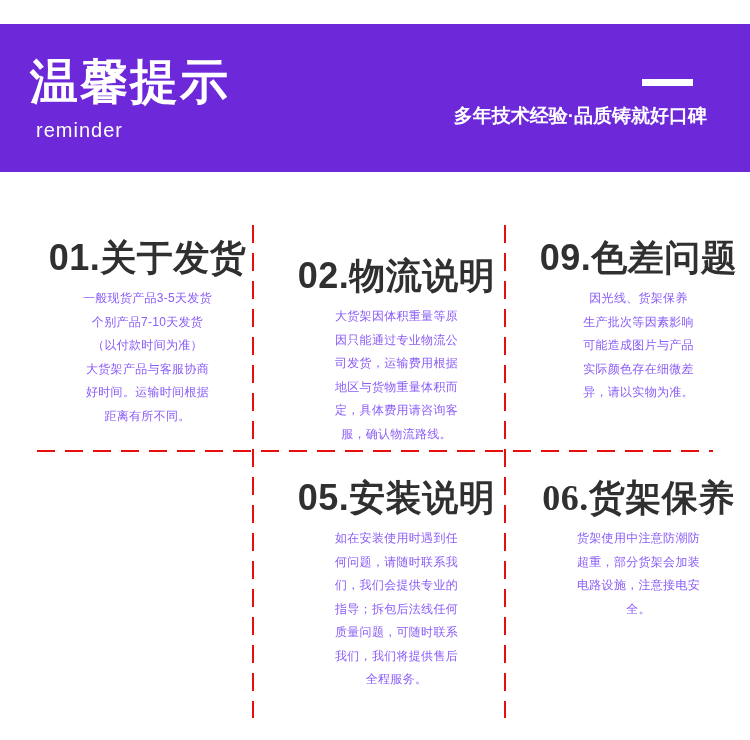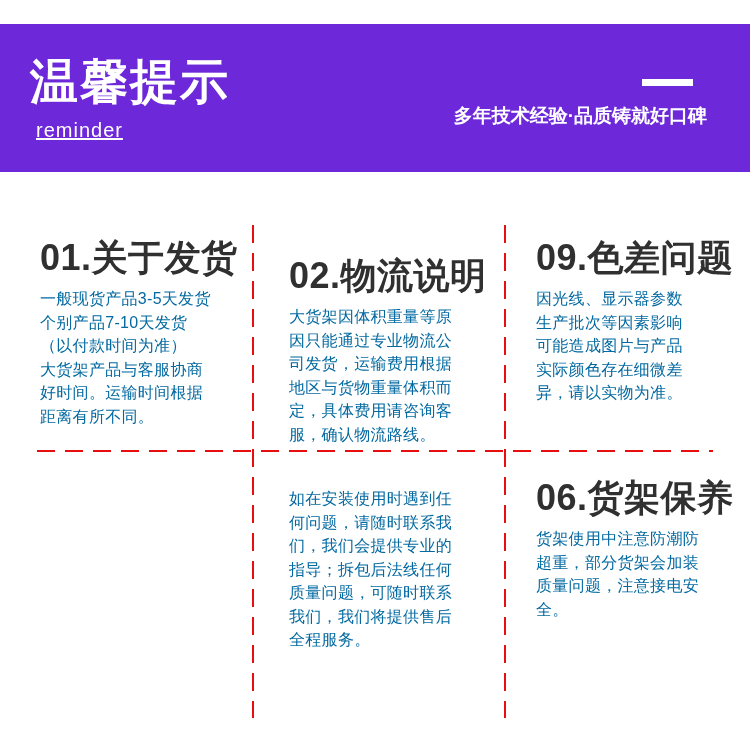--- a/index.html
+++ b/index.html
@@ -15,7 +15,7 @@
   }
   .banner-sub{
     position:absolute;left:36px;top:95px;margin:0;
-    font-size:20px;line-height:22px;color:#ffffff;font-weight:normal;letter-spacing:1px;text-decoration:underline;
+    font-size:20px;line-height:22px;color:#ffffff;font-weight:normal;letter-spacing:1px;
   }
   .banner-dash{position:absolute;left:642px;top:55px;width:51px;height:7px;background:#ffffff;}
   .banner-slogan{

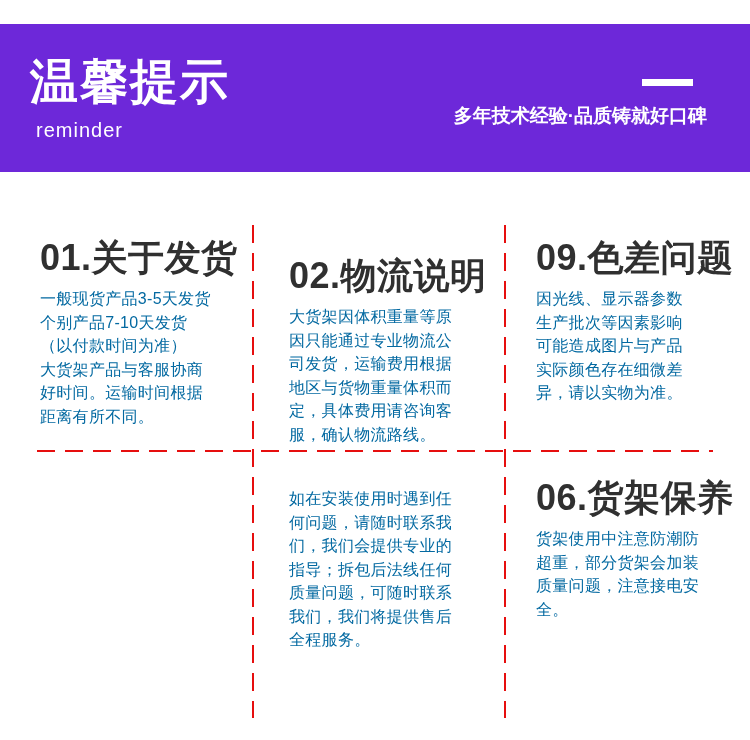--- a/index.html
+++ b/index.html
@@ -34,7 +34,7 @@
     background:repeating-linear-gradient(to right,#e60e0e 0 18px,transparent 18px 28px);
   }
   
-  .cell{position:absolute;width:215px;}
+  .cell{position:absolute;width:215px;text-align:center;}
   .cell-1{left:40px;top:238px;}
   .cell-2{left:289px;top:238px;margin-top:18px;}
   .cell-3{left:536px;top:238px;width:205px;}

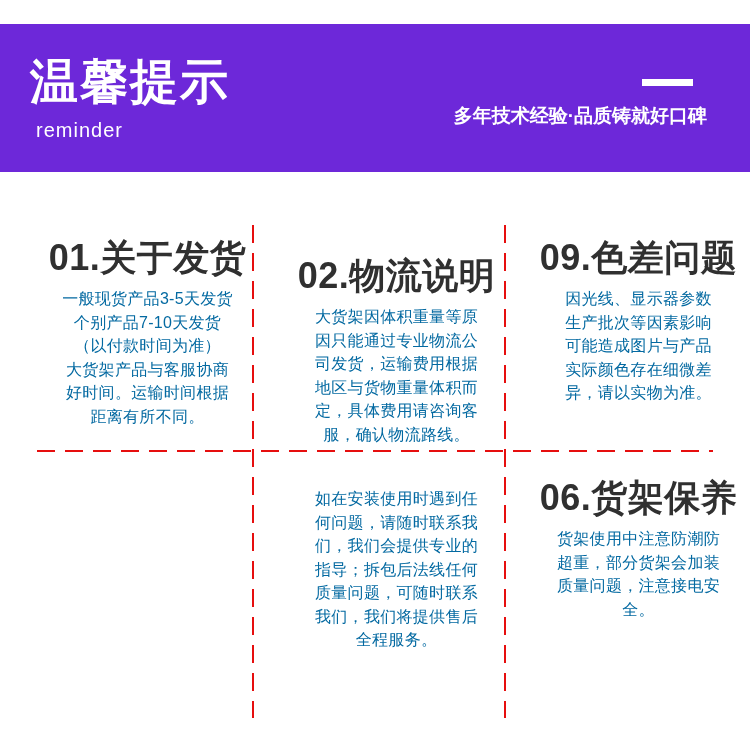--- a/index.html
+++ b/index.html
@@ -46,8 +46,8 @@
     color:#303030;letter-spacing:0.5px;white-space:nowrap;
   }
   .cell p{
-    margin:9px 0 0 0;font-size:16px;line-height:23.5px;
-    color:#0369a1;white-space:pre-line;letter-spacing:0.3px;
+    margin:9px 0 0 0;font-size:12px;line-height:23.5px;
+    color:#8b5cf6;white-space:pre-line;letter-spacing:0.3px;
   }
 </style>
 </head>

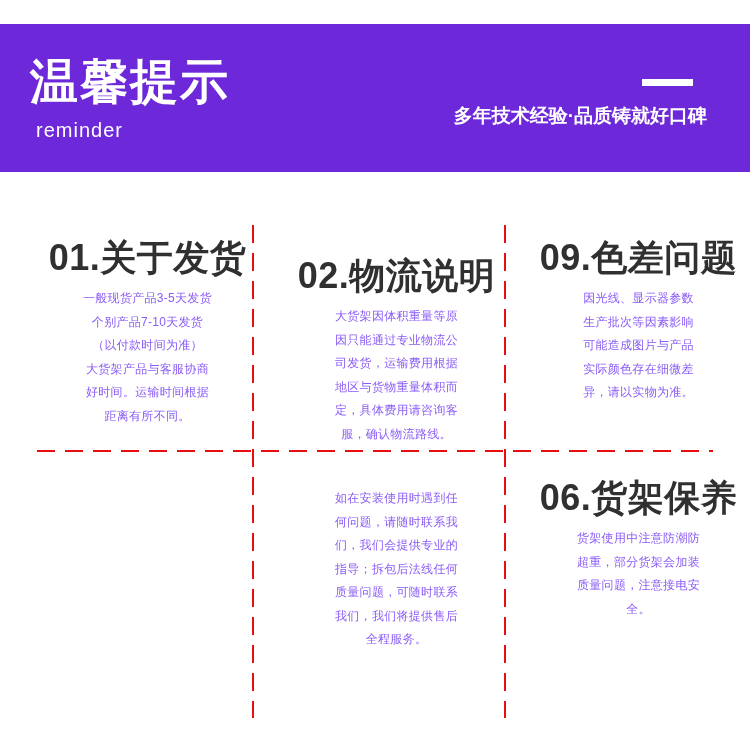--- a/index.html
+++ b/index.html
@@ -88,7 +88,7 @@
 
   <div class="cell cell-3">
     <h2>09.色差问题</h2>
-    <p>因光线、显示器参数
+    <p>因光线、货架保养
 生产批次等因素影响
 可能造成图片与产品
 实际颜色存在细微差

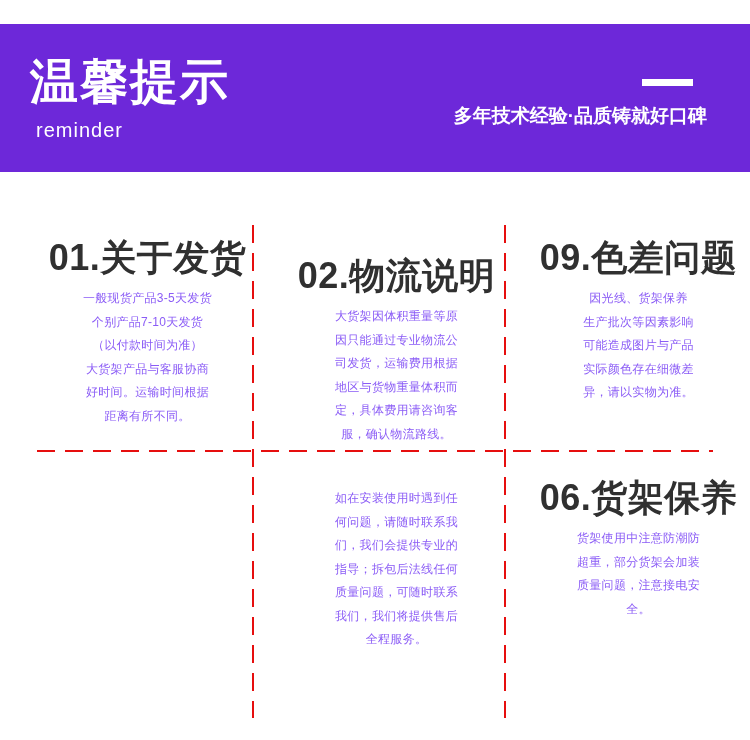--- a/index.html
+++ b/index.html
@@ -97,6 +97,7 @@
 
 
   <div class="cell cell-5">
+    <h2>05.安装说明</h2>
     <p>如在安装使用时遇到任
 何问题，请随时联系我
 们，我们会提供专业的

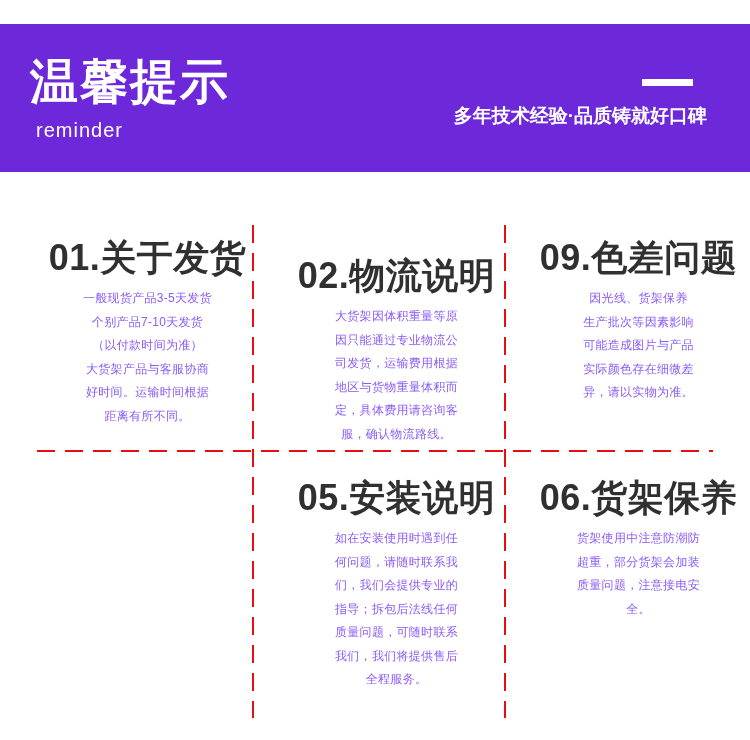--- a/index.html
+++ b/index.html
@@ -40,7 +40,7 @@
   .cell-3{left:536px;top:238px;width:205px;}
   .cell-4{left:40px;top:478px;}
   .cell-5{left:289px;top:478px;}
-  .cell-6{left:536px;top:478px;width:205px;}
+  .cell-6{left:536px;top:478px;width:205px;font-family:Liberation Serif, serif;}
   .cell h2{
     margin:0;font-size:36px;line-height:40px;font-weight:bold;
     color:#303030;letter-spacing:0.5px;white-space:nowrap;

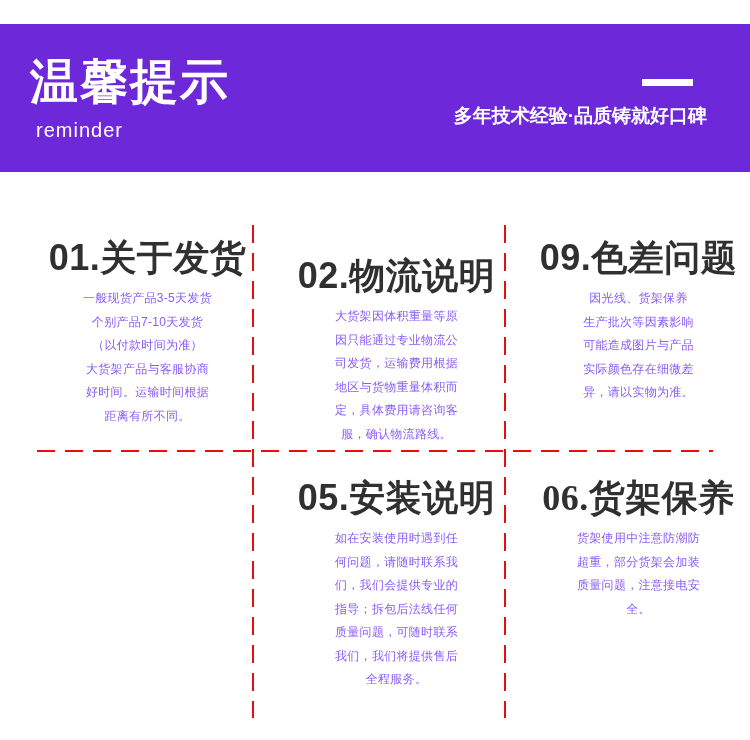--- a/index.html
+++ b/index.html
@@ -111,7 +111,7 @@
     <h2>06.货架保养</h2>
     <p>货架使用中注意防潮防
 超重，部分货架会加装
-质量问题，注意接电安
+电路设施，注意接电安
 全。</p>
   </div>
 

